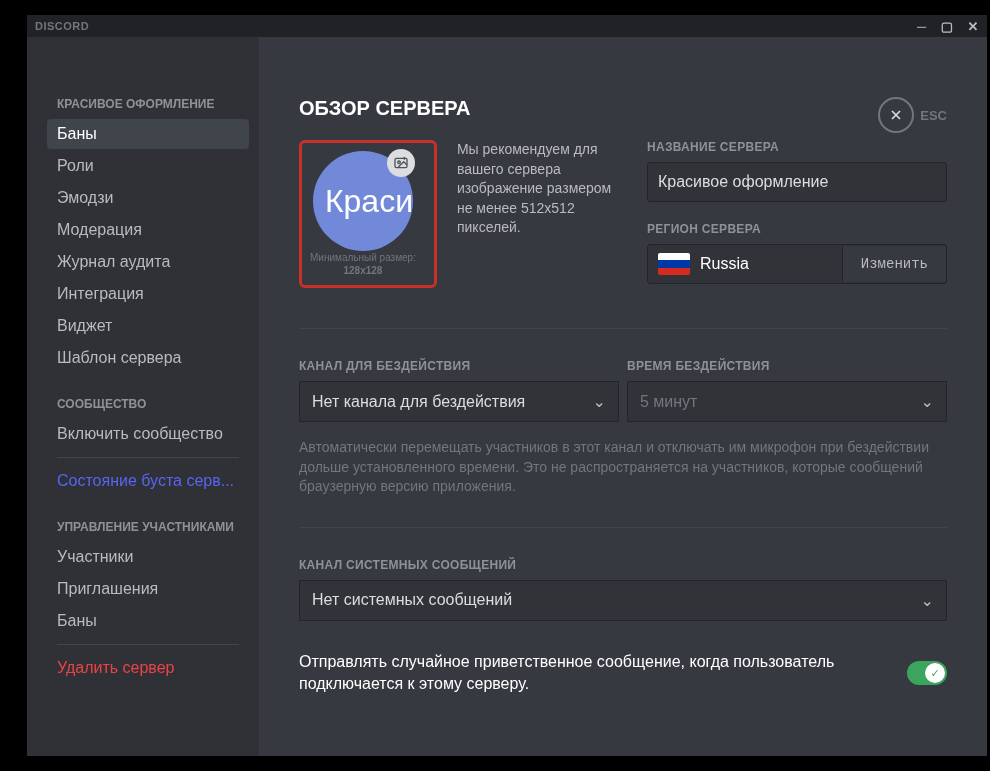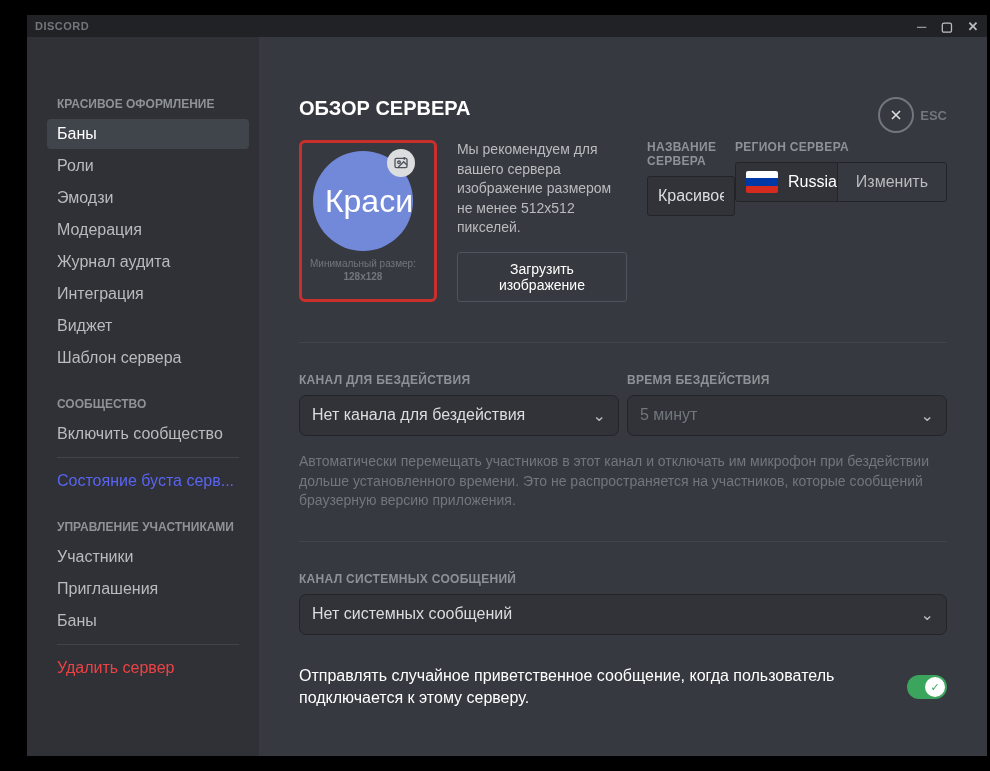--- a/index.html
+++ b/index.html
@@ -177,7 +177,8 @@
     .right-column {
       flex: 1;
       display: flex;
-      flex-direction: row;
+      flex-direction: column;
+      gap: 20px;
     }
     .field-label {
       color: #8e9297;

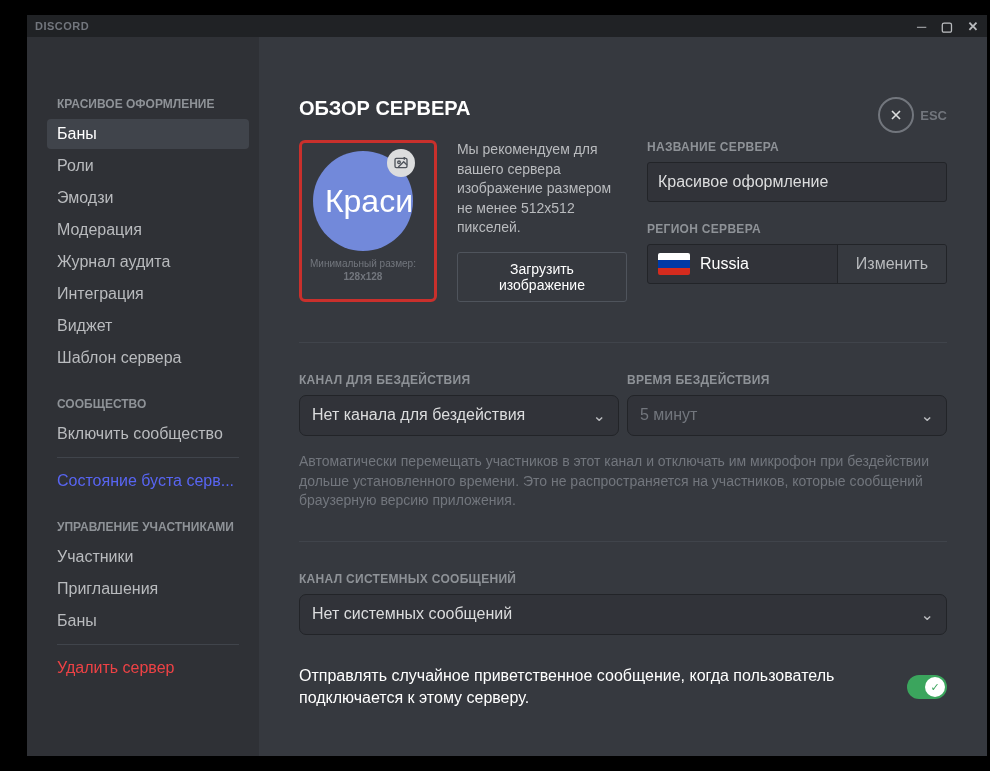--- a/index.html
+++ b/index.html
@@ -116,7 +116,6 @@
       display: flex;
       flex-direction: column;
       align-items: center;
-      gap: 6px;
     }
     .server-avatar {
       width: 100px;

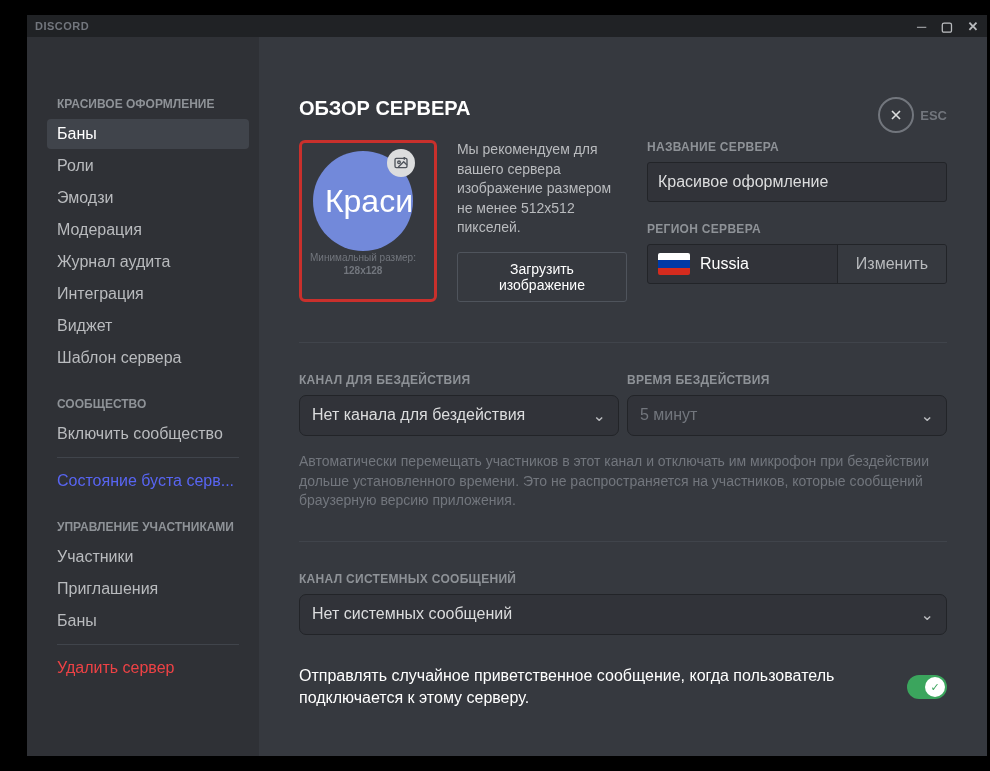--- a/index.html
+++ b/index.html
@@ -372,7 +372,6 @@
             </div>
             <div class="upload-hint-column">
               <div class="hint-text">Мы рекомендуем для вашего сервера изображение размером не менее 512x512 пикселей.</div>
-              <button class="btn-outline">Загрузить изображение</button>
             </div>
           </div>
 

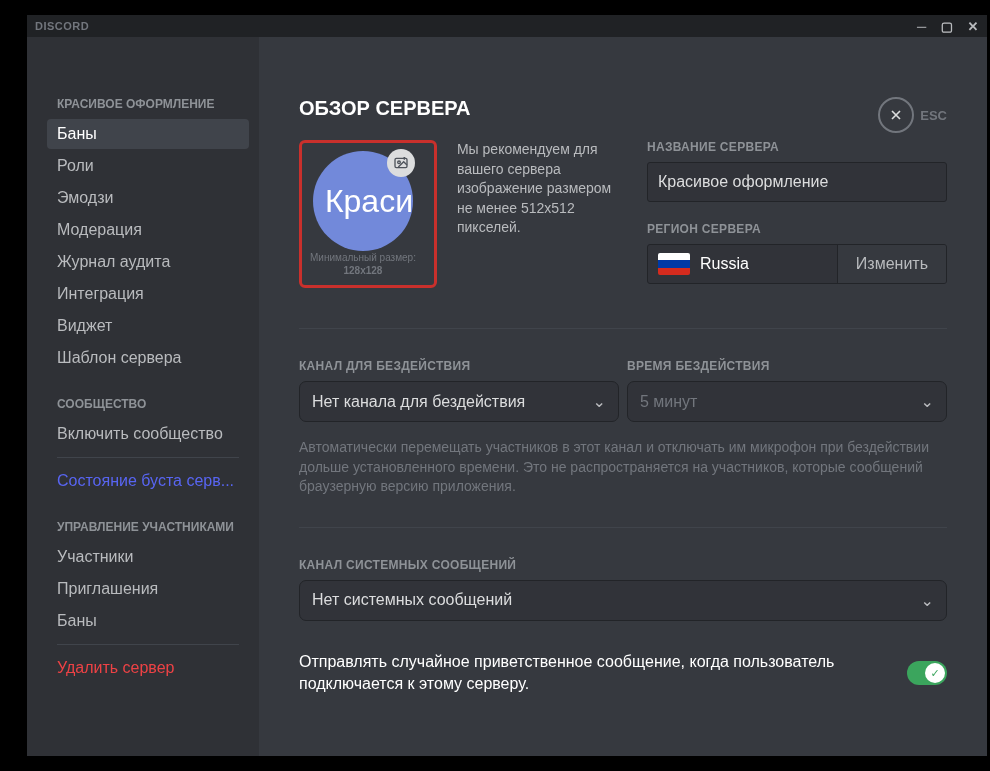--- a/index.html
+++ b/index.html
@@ -218,9 +218,10 @@
       height: 100%;
       padding: 10px 18px;
       color: #b9bbbe;
-      font-size: 16px;
+      font-size: 14px;
       border-left: 1px solid #222428;
       cursor: pointer;
+      font-family: Liberation Mono, monospace;
     }
     .divider { height: 1px; background: #40444b; margin: 30px 0; }
     .two-col { display: flex; gap: 8px; margin-bottom: 16px; }

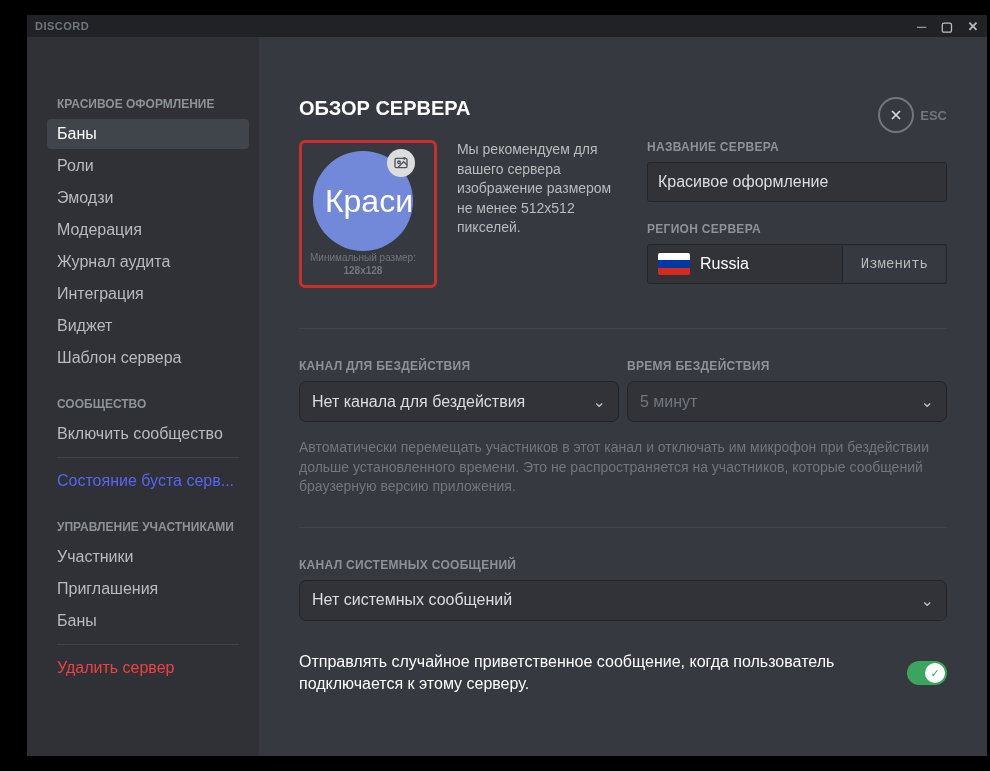--- a/index.html
+++ b/index.html
@@ -229,7 +229,7 @@
     .select-box {
       background: #313339;
       border: 1px solid #222428;
-      border-radius: 7px;
+      border-radius: 1px;
       padding: 10px 12px;
       display: flex;
       justify-content: space-between;

